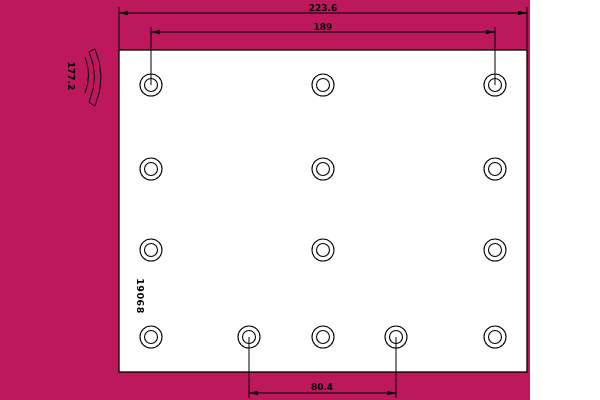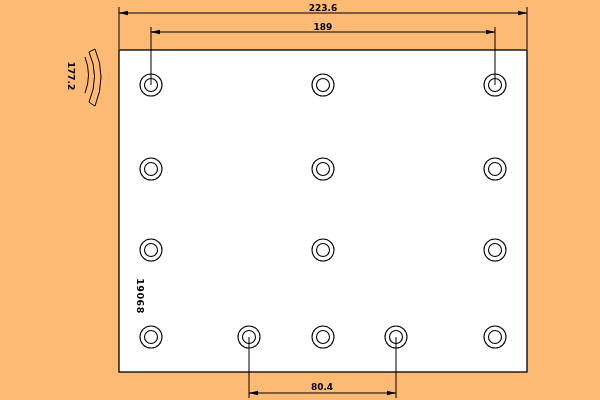--- a/index.html
+++ b/index.html
@@ -3,7 +3,7 @@
 <meta charset="utf-8">
 <style>
   html,body{margin:0;padding:0;background:#fff;}
-  .canvas{position:relative;width:600px;height:400px;background:#fdba74;overflow:hidden;}
+  .canvas{position:relative;width:530px;height:400px;background:#be185d;overflow:hidden;}
   svg{position:absolute;left:0;top:0;}
   .thin{stroke:#000;stroke-width:1;fill:none;}
   .outline{stroke:#000;stroke-width:1.3;fill:#fff;}

